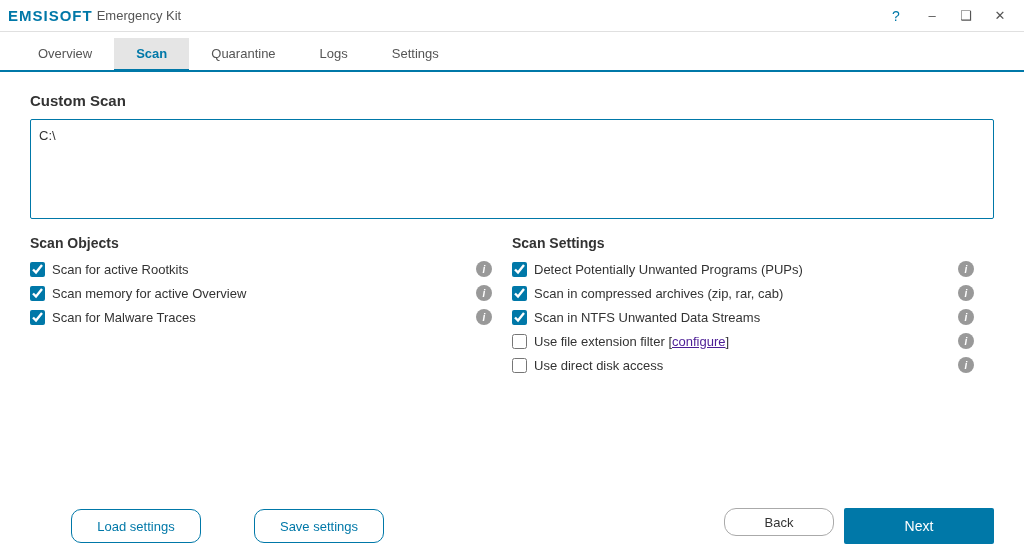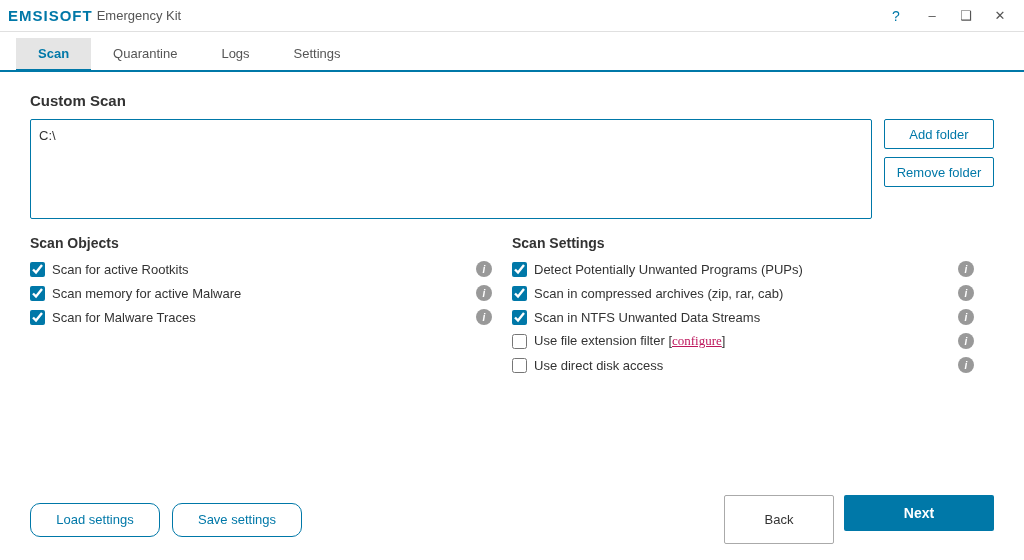--- a/index.html
+++ b/index.html
@@ -246,6 +246,7 @@
 </div>
 
 <div class="navbar">
+  <div class="nav-tab">Overview</div>
   <div class="nav-tab active">Scan</div>
   <div class="nav-tab">Quarantine</div>
   <div class="nav-tab">Logs</div>

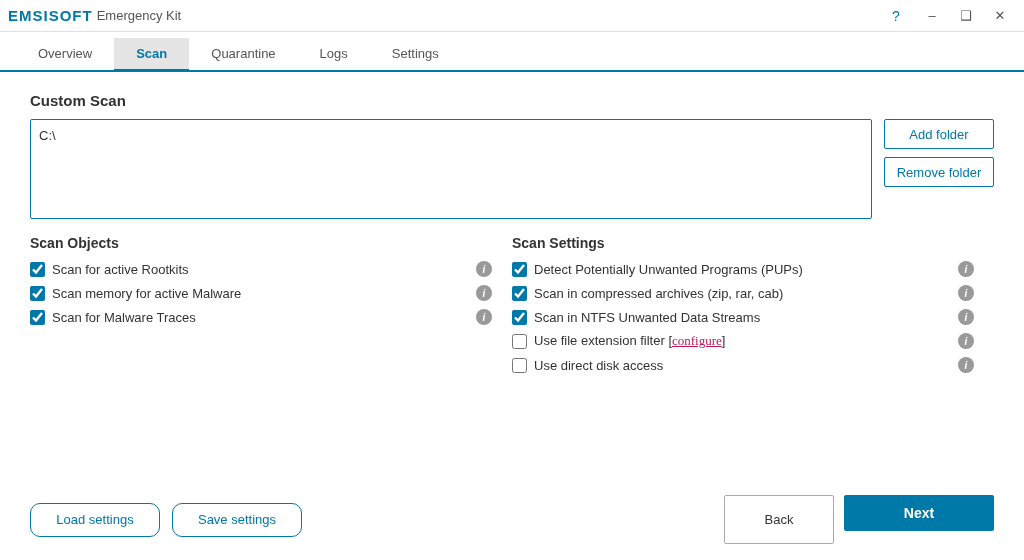--- a/index.html
+++ b/index.html
@@ -258,10 +258,6 @@
   <div class="section-title">Custom Scan</div>
   <div class="folder-row">
     <textarea class="folder-textarea" style="">C:\</textarea>
-    <div class="folder-buttons">
-      <button class="folder-btn">Add folder</button>
-      <button class="folder-btn">Remove folder</button>
-    </div>
   </div>
 
   <div class="options-row">

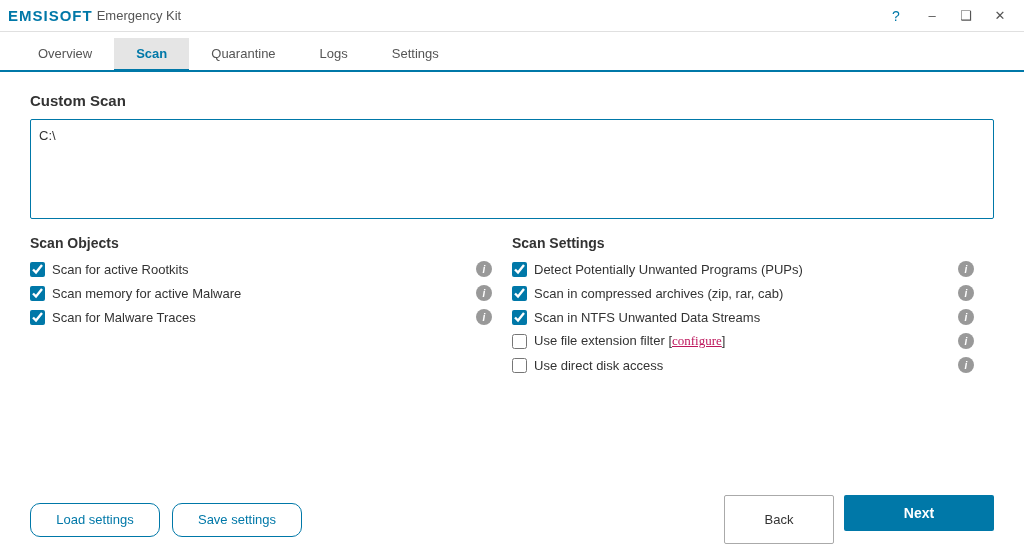--- a/index.html
+++ b/index.html
@@ -273,7 +273,7 @@
 
       <div class="checkbox-row">
         <input type="checkbox" checked="" style="">
-        <span class="checkbox-label">Scan memory for active Malware</span>
+        <span class="checkbox-label">Scan memory for active Overview</span>
         <span class="info-icon">i</span>
       </div>
 

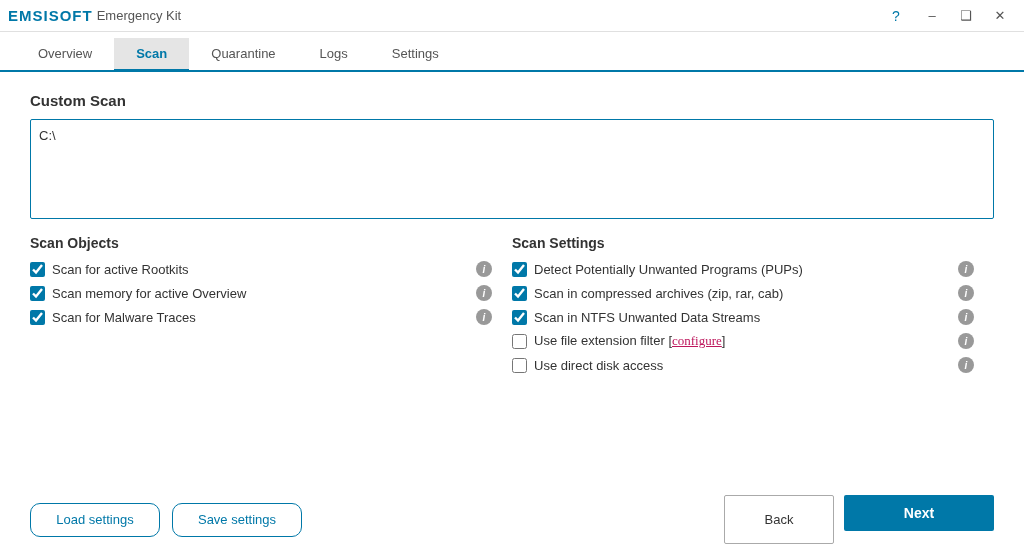--- a/index.html
+++ b/index.html
@@ -178,10 +178,9 @@
       font-weight: 600;
     }
     .configure-link {
-      color: #be185d;
+      color: #4c1d95;
       text-decoration: underline;
       cursor: pointer;
-      font-family: Liberation Serif, serif;
     }
     
     .bottom-bar {

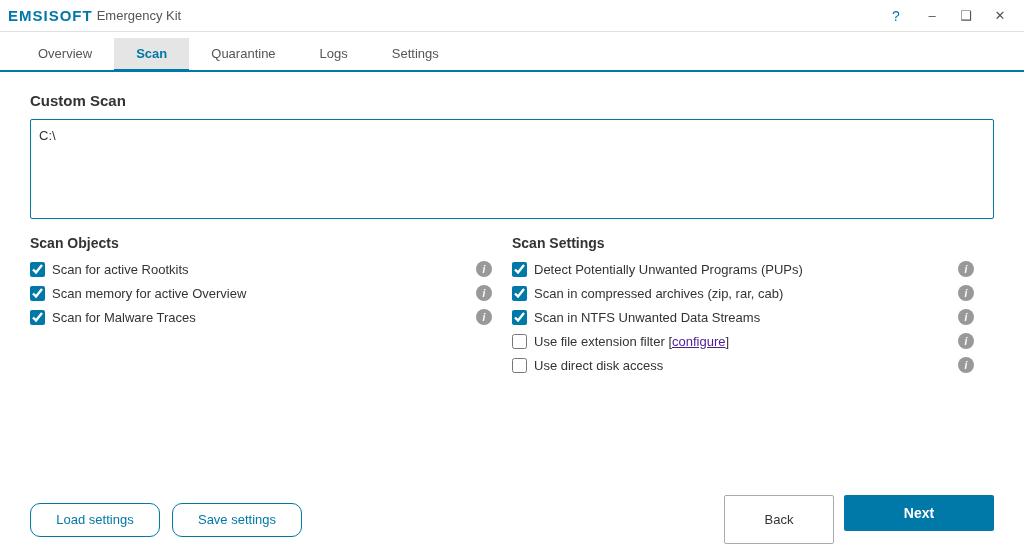--- a/index.html
+++ b/index.html
@@ -207,6 +207,7 @@
       font-size: 13px;
       cursor: pointer;
       border-radius: 10px;
+      margin-left: 41px;
     }
     .back-btn {
       width: 110px;

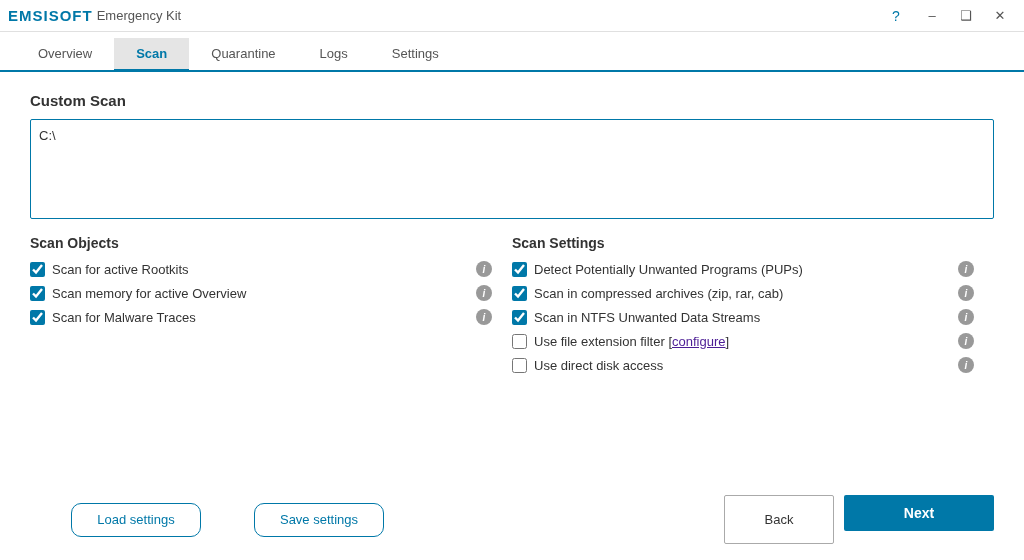--- a/index.html
+++ b/index.html
@@ -211,13 +211,13 @@
     }
     .back-btn {
       width: 110px;
-      height: 49px;
+      height: 28px;
       border: 1.5px solid #aaa;
       background: #fff;
       color: #333;
       font-size: 13px;
       cursor: pointer;
-      border-radius: 2px;
+      border-radius: 12px;
     }
     .next-btn {
       width: 150px;

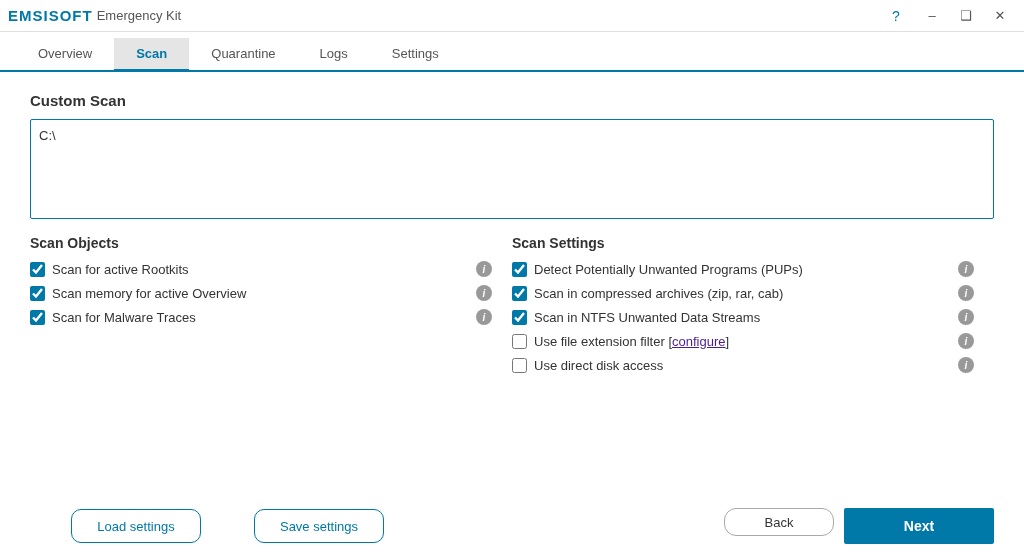--- a/index.html
+++ b/index.html
@@ -226,7 +226,7 @@
       background: #0078a8;
       color: #fff;
       font-size: 14px;
-      font-weight: 700;
+      font-weight: 400;
       cursor: pointer;
       border-radius: 2px;
     }

